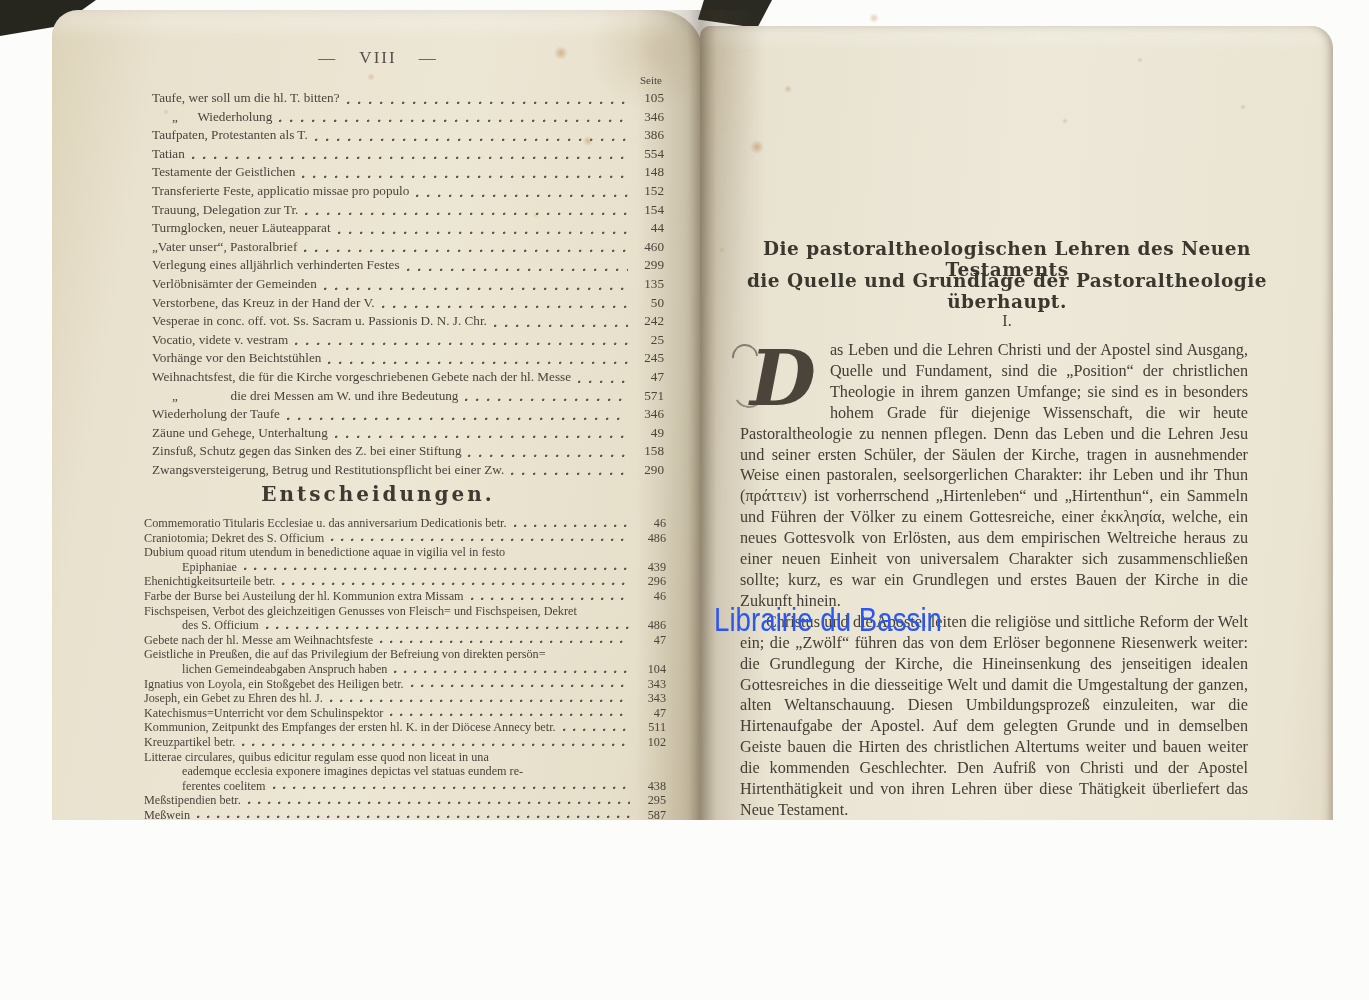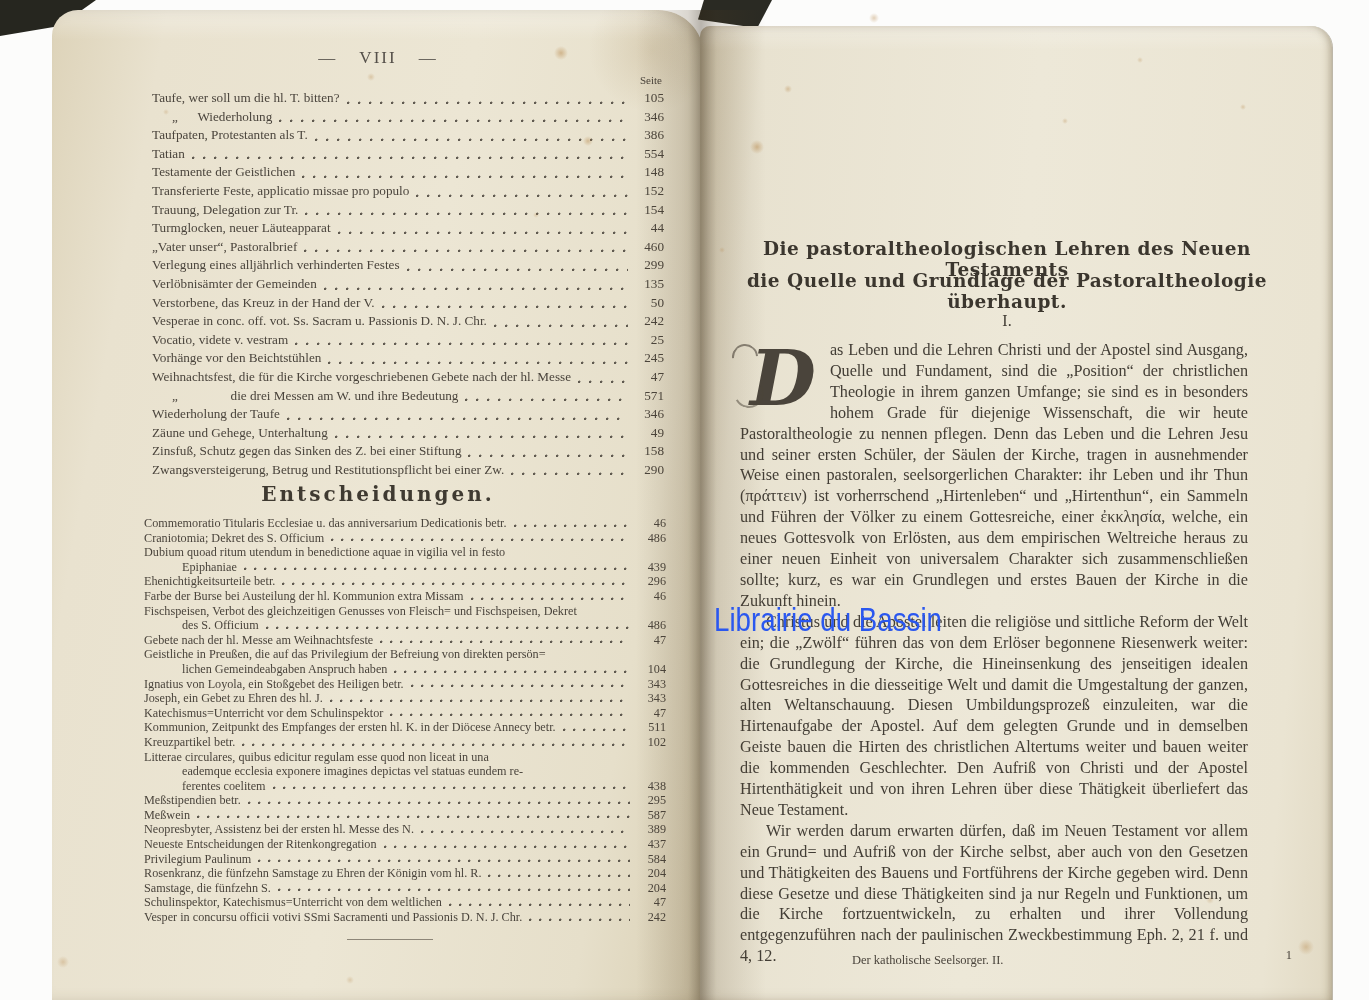--- a/index.html
+++ b/index.html
@@ -4,7 +4,7 @@
 <style>
   html,body{margin:0;padding:0;}
   body{width:1369px;height:1000px;background:#fcfcfb;font-family:"Liberation Serif",serif;}
-  #photo{position:relative;width:1369px;height:1000px;overflow:hidden;background:#fcfcfb;}
+  #photo{position:relative;width:1369px;height:820px;overflow:hidden;background:#fcfcfb;}
 
   
   #cover-corner{position:absolute;left:0;top:0;width:96px;height:36px;background:#26261f;

